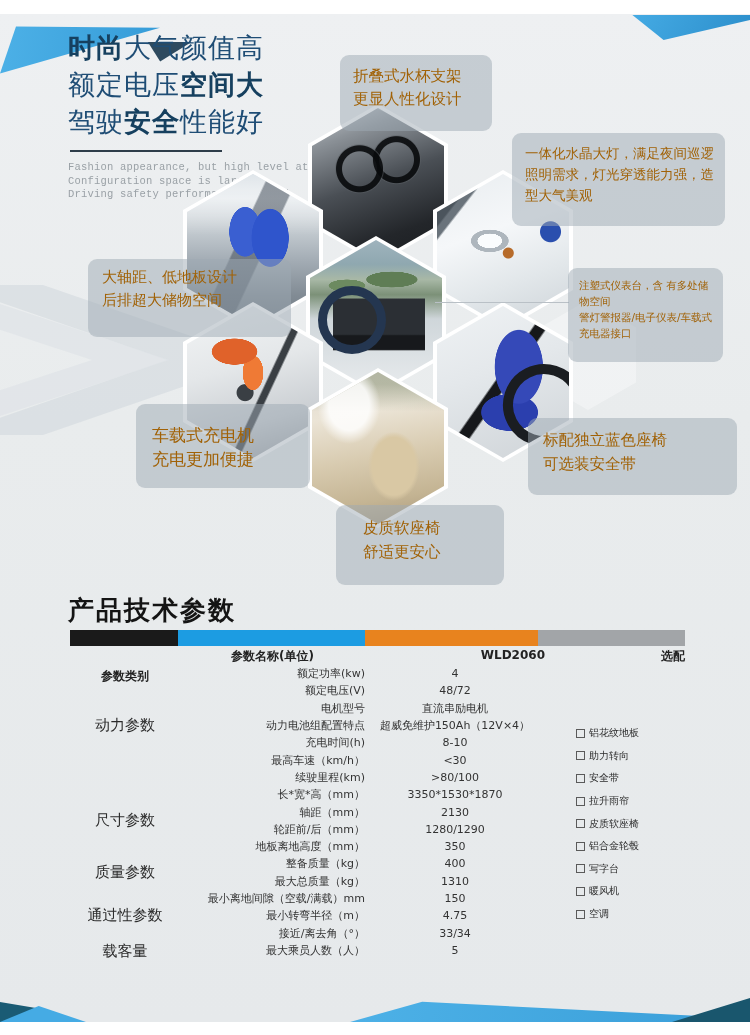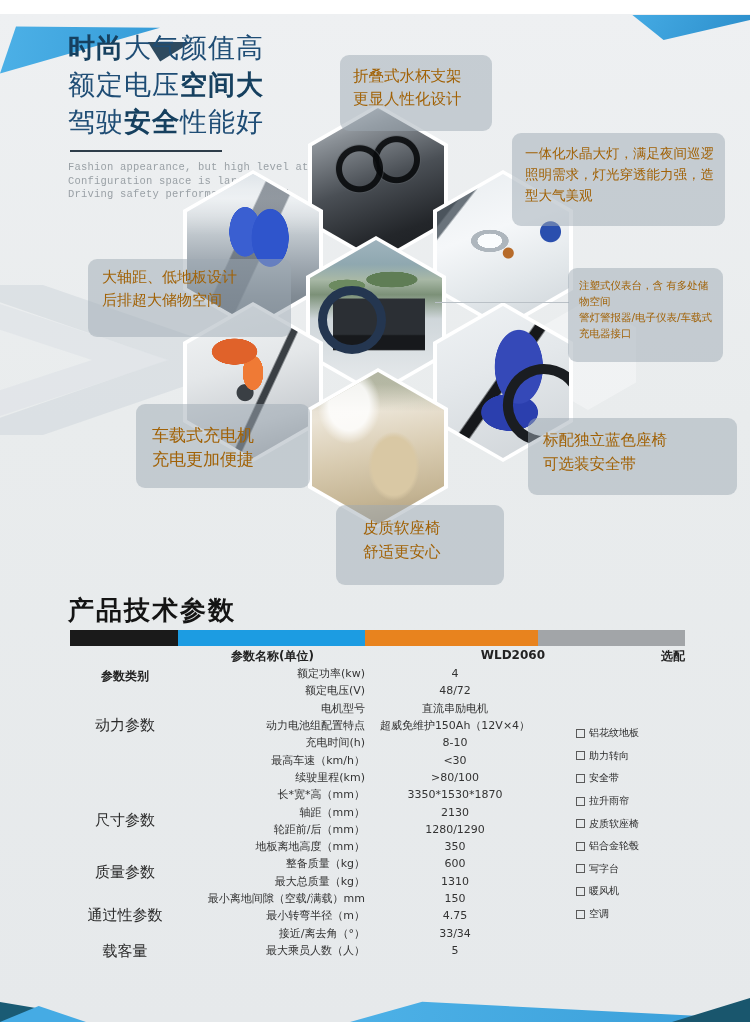--- a/index.html
+++ b/index.html
@@ -296,7 +296,7 @@
 
           <div class="spec-row">
             <div class="row-name">整备质量（kg）</div>
-            <div class="row-value">600</div>
+            <div class="row-value">400</div>
           </div>
 
           <div class="spec-row">

